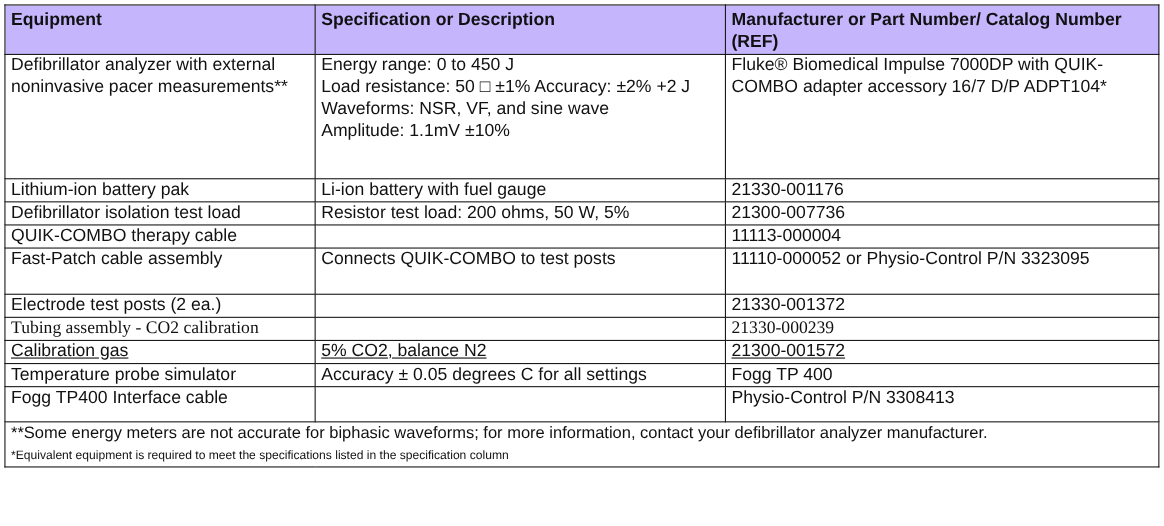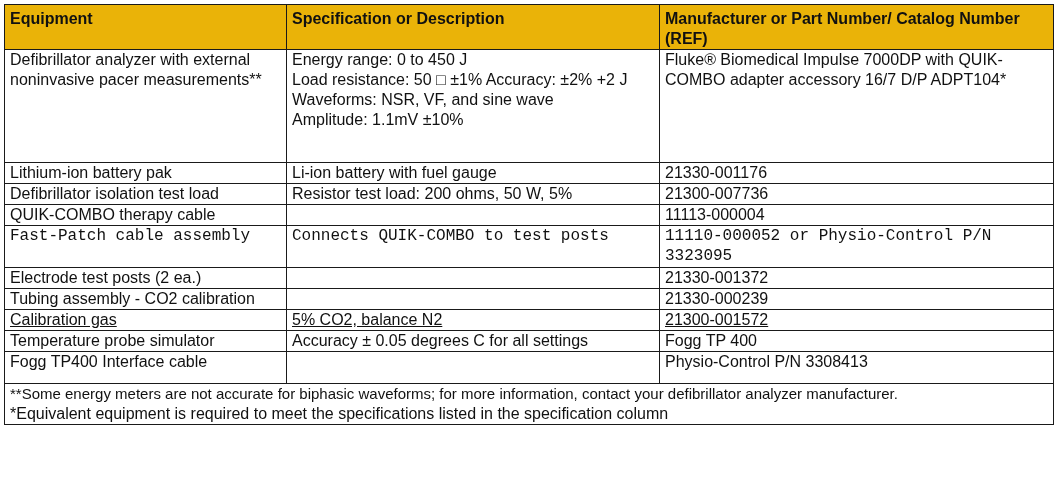--- a/index.html
+++ b/index.html
@@ -17,7 +17,7 @@
     font-size: 16px;
   }
   table.equip th {
-    font-weight: bold; background: #eab308; color: #111;
+    font-weight: bold; background: #c4b5fd; color: #111;
     height: 40px; padding-top: 4px;
   }
   .col1 { width: 282px; }

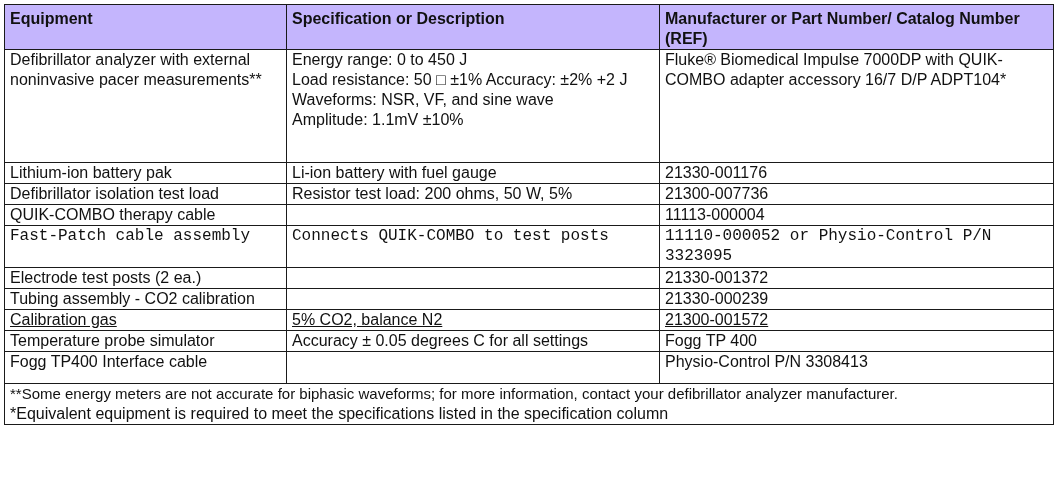--- a/index.html
+++ b/index.html
@@ -74,7 +74,7 @@
         <td>11113-000004</td>
       </tr>
 
-      <tr style="height:42px;font-family:Liberation Mono, monospace;">
+      <tr style="height:42px;">
         <td>Fast-Patch cable assembly</td>
         <td>Connects QUIK-COMBO to test posts</td>
         <td>11110-000052 or Physio-Control P/N 3323095</td>

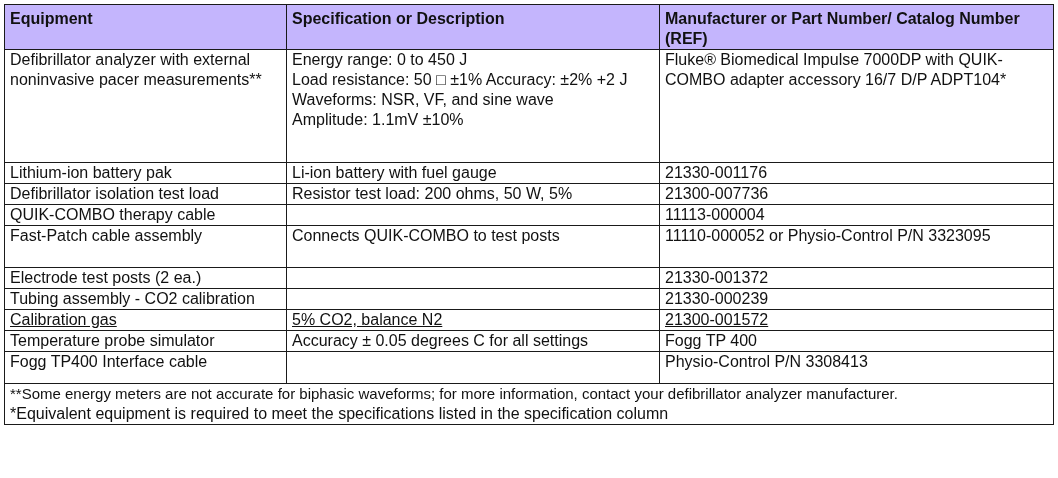--- a/index.html
+++ b/index.html
@@ -86,7 +86,7 @@
         <td>21330-001372</td>
       </tr>
 
-      <tr style="height:21px;">
+      <tr style="height:21px;font-family:Liberation Serif, serif;">
         <td>Tubing assembly - CO2 calibration</td>
         <td></td>
         <td>21330-000239</td>

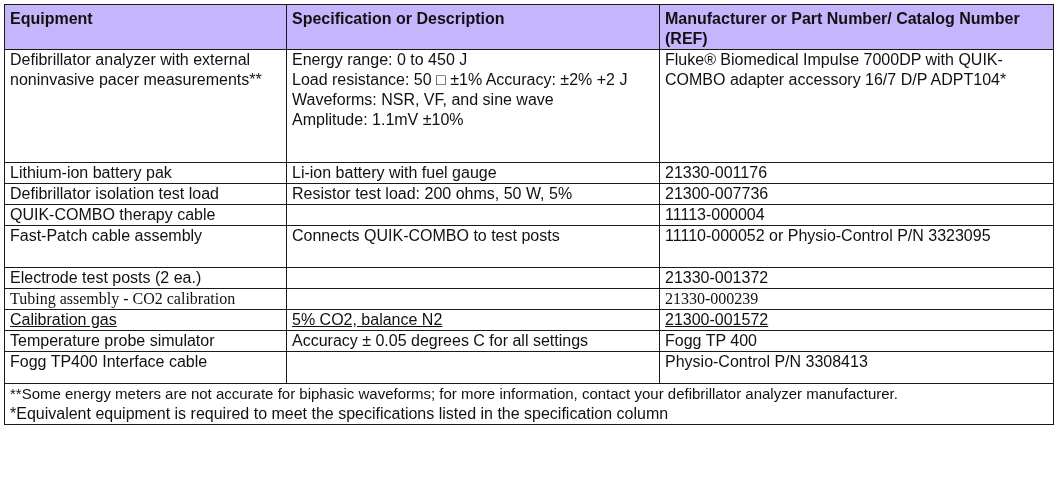--- a/index.html
+++ b/index.html
@@ -115,7 +115,7 @@
       <tr>
         <td colspan="3" class="notes-cell">
           <span class="cell-line" style="font-size:15px;">**Some energy meters are not accurate for biphasic waveforms; for more information, contact your defibrillator analyzer manufacturer.</span>
-          <span class="cell-line" style="font-size:16px;">*Equivalent equipment is required to meet the specifications listed in the specification column</span>
+          <span class="cell-line" style="font-size:11px;">*Equivalent equipment is required to meet the specifications listed in the specification column</span>
         </td>
       </tr>
     </tbody>

